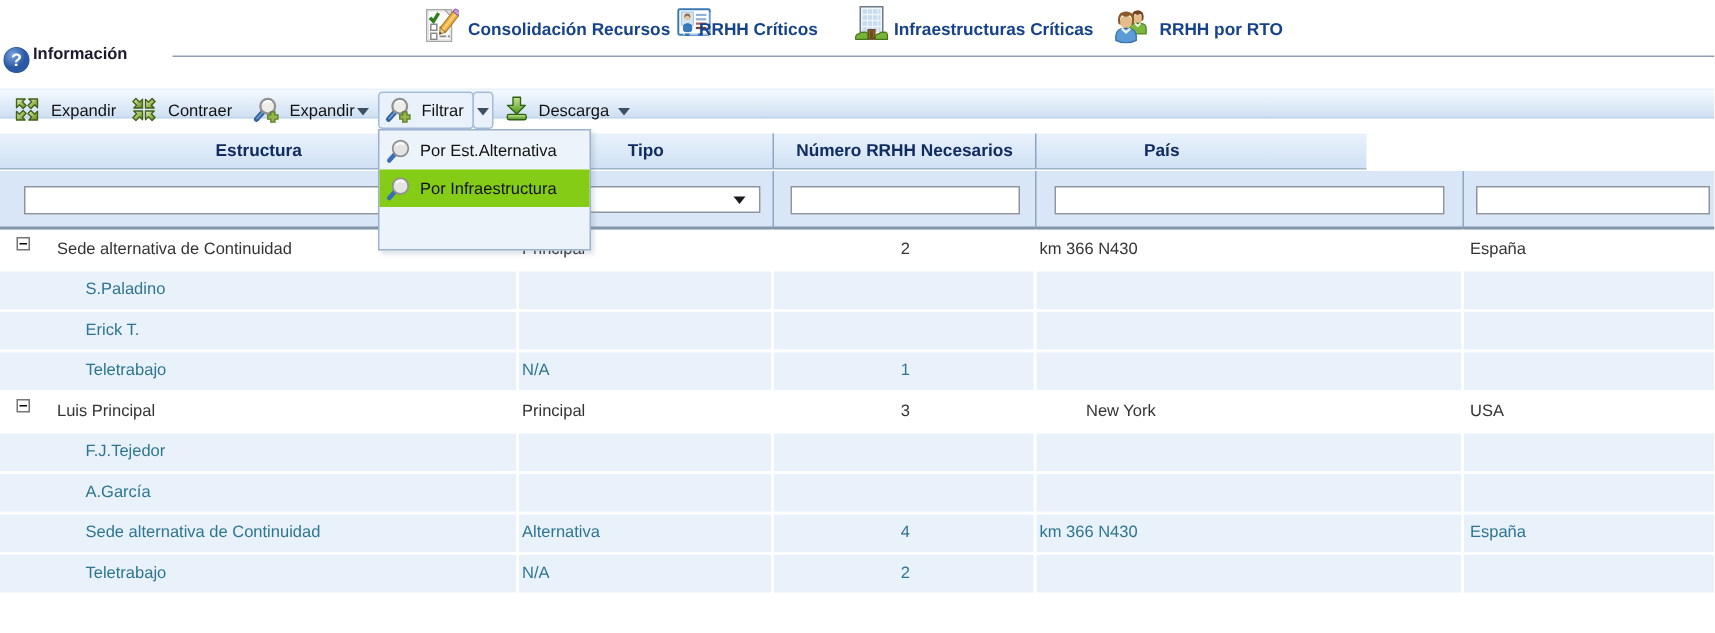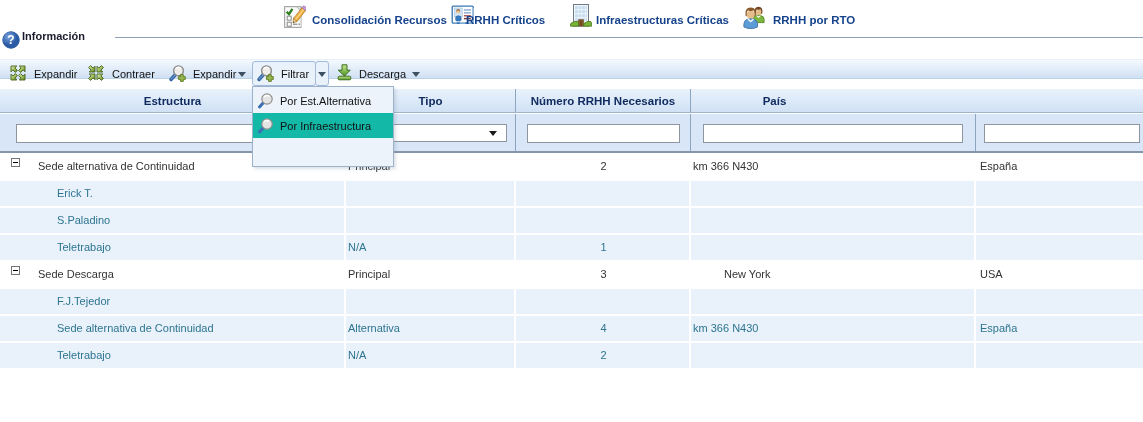--- a/index.html
+++ b/index.html
@@ -19,7 +19,7 @@
 #fbtn{position:absolute;left:252px;top:1px;width:64px;height:25px;background:#e9f1fb;border:1px solid #a4bbda;border-radius:3px}
 #fbtn2{position:absolute;left:315px;top:1px;width:14px;height:25px;background:#e9f1fb;border:1px solid #a4bbda;border-radius:3px}
 
-#ghead{position:absolute;left:0;top:89px;width:1143px;height:24px;background:linear-gradient(#e9f2fc,#d0e1f4);border-bottom:1px solid #9db3ca;display:flex}
+#ghead{position:absolute;left:0;top:89px;width:911px;height:24px;background:linear-gradient(#e9f2fc,#d0e1f4);border-bottom:1px solid #9db3ca;display:flex}
 #ghead .hc{height:100%;border-right:1px solid #8ca6c0;display:flex;align-items:center;justify-content:center;font-size:11.5px;font-weight:bold;color:#112c60}
 
 #gfilter{position:absolute;left:0;top:114px;width:1143px;height:39px;background:#d8e6f7;border-bottom:2px solid #8596ab}

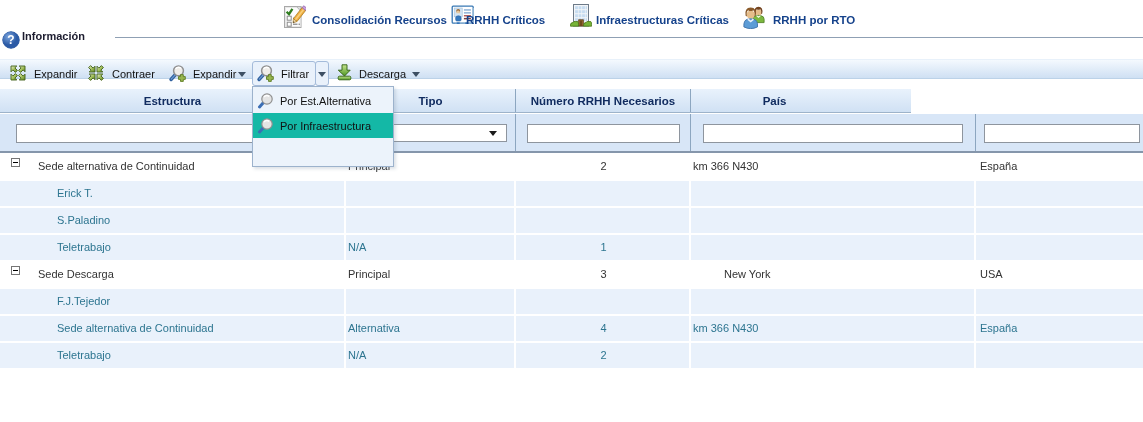--- a/index.html
+++ b/index.html
@@ -40,7 +40,7 @@
 
 #menu{position:absolute;left:252px;top:86px;width:142px;height:81px;background:#ecf3fb;border:1px solid #9cb2cc;z-index:20;padding-top:1px;box-shadow:2px 2px 3px rgba(120,140,160,.25)}
 #menu .mi{position:relative;height:25px;display:flex;align-items:center}
-#menu .mi.on{background:#14b8a6}
+#menu .mi.on{background:#84cc16}
 #menu .mi svg{margin:0 6px 0 4px}
 #menu .mi em{font-style:normal;font-size:11px;color:#111}
 </style></head>

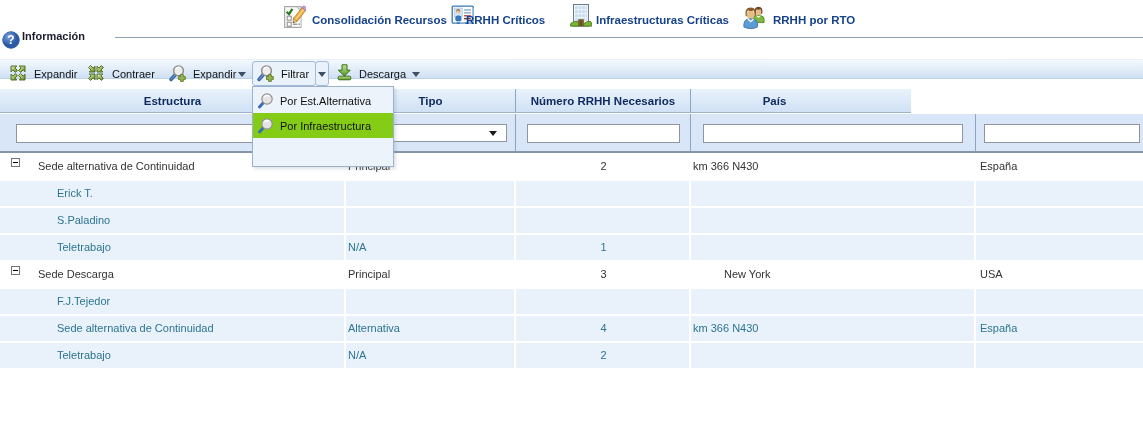--- a/index.html
+++ b/index.html
@@ -236,11 +236,11 @@
     </div>
   <div class="row child">
       <div class="bg"></div>
+      <span style="left:57px">S.Paladino</span>
+    </div>
+  <div class="row child">
+      <div class="bg"></div>
       <span style="left:57px">Erick T.</span>
-    </div>
-  <div class="row child">
-      <div class="bg"></div>
-      <span style="left:57px">S.Paladino</span>
     </div>
   <div class="row child">
       <div class="bg"></div>

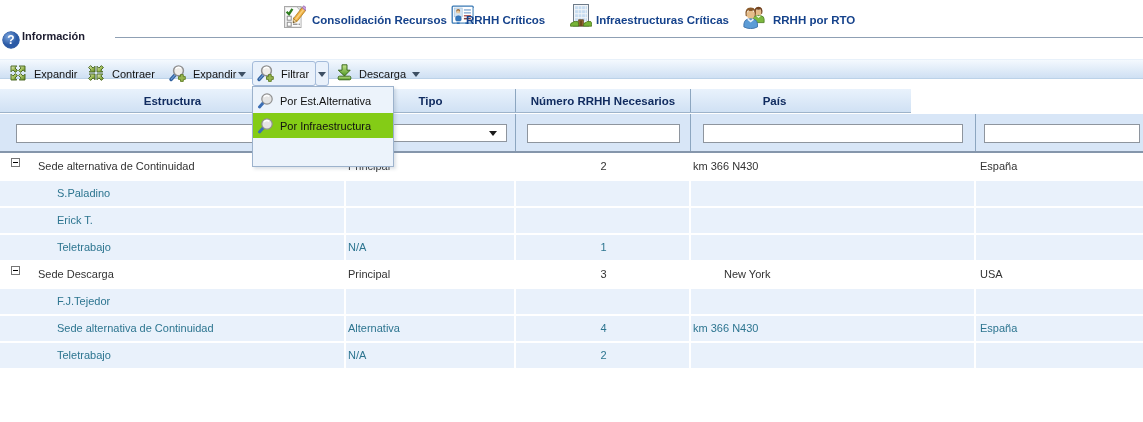--- a/index.html
+++ b/index.html
@@ -252,7 +252,7 @@
       <div class="minus">
         <i></i>
       </div>
-      <span style="left:38px">Sede Descarga</span>
+      <span style="left:38px">Luis Principal</span>
       <span style="left:348px">Principal</span>
       <span class="num">3</span>
       <span style="left:724px">New York</span>

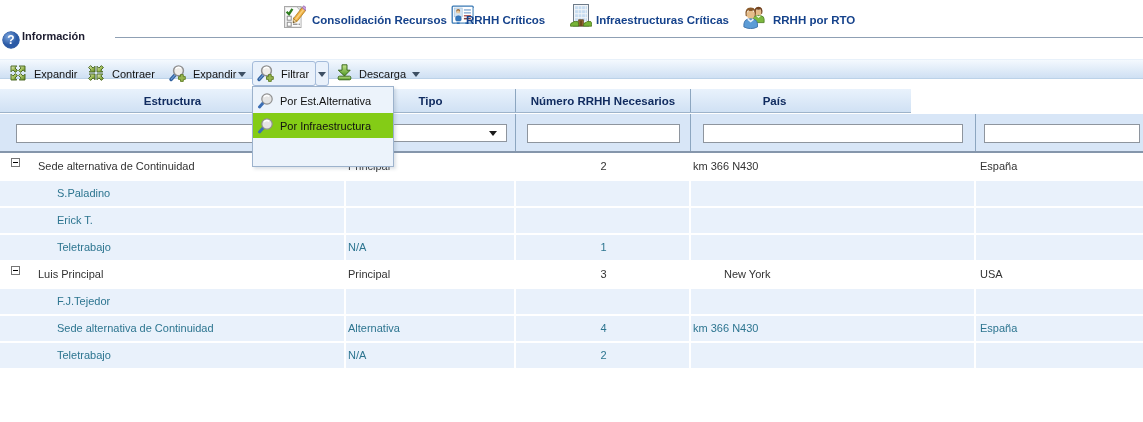--- a/index.html
+++ b/index.html
@@ -264,6 +264,10 @@
     </div>
   <div class="row child">
       <div class="bg"></div>
+      <span style="left:57px">A.García</span>
+    </div>
+  <div class="row child">
+      <div class="bg"></div>
       <span style="left:57px">Sede alternativa de Continuidad</span>
       <span style="left:348px">Alternativa</span>
       <span class="num">4</span>

